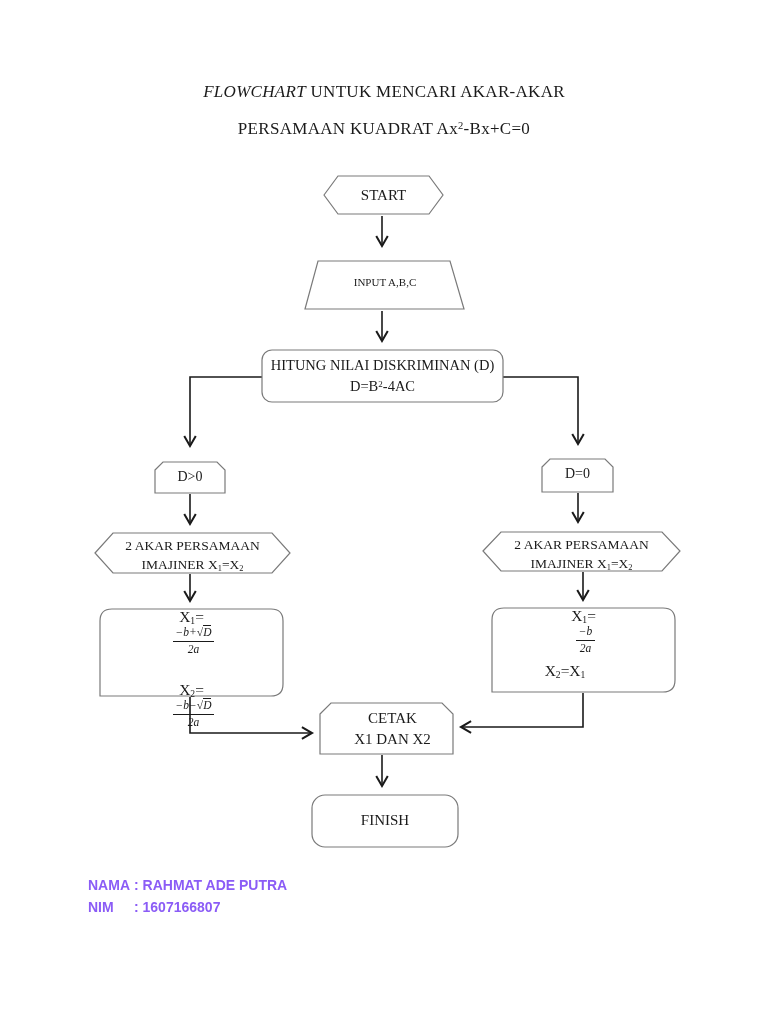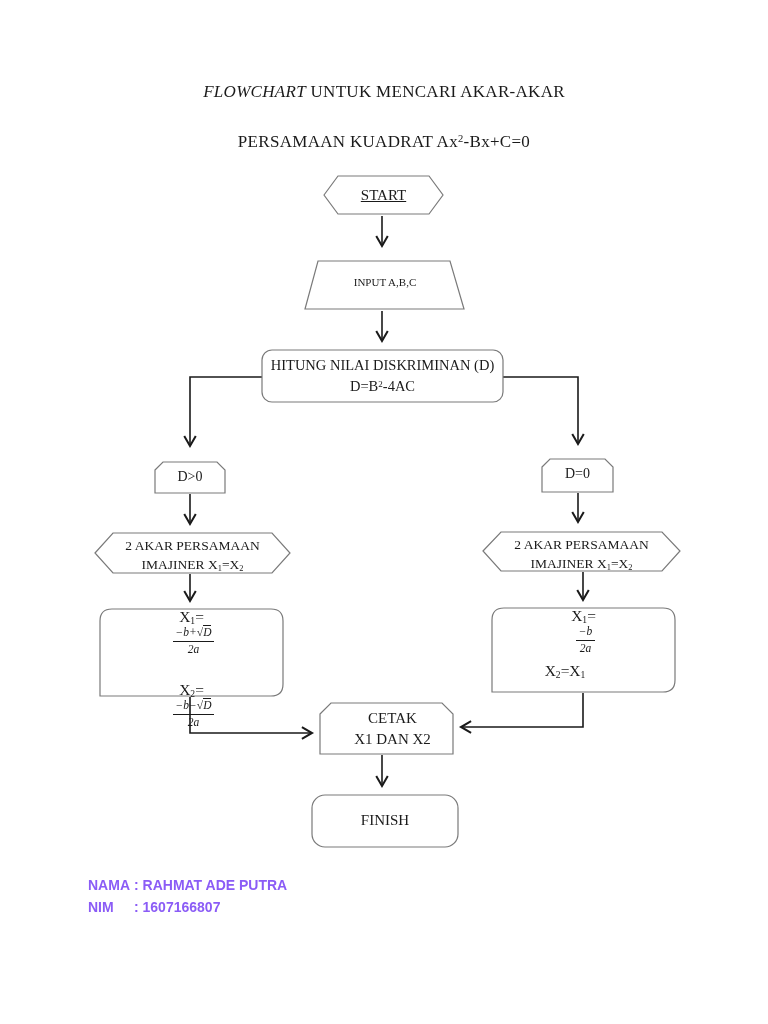--- a/index.html
+++ b/index.html
@@ -15,7 +15,7 @@
   .title-line { left:0; width:768px; font-size:17px; letter-spacing:0.3px; }
   .title-line .it { font-style:italic;text-align:center; }
   #title1 { top:82px; }
-  #title2 { top:132px;text-align:center; }
+  #title2 { top:119px;text-align:center; }
 
   sup.small, sub.small { font-size:0.62em; line-height:0; }
   sup.small { vertical-align:0.45em; }

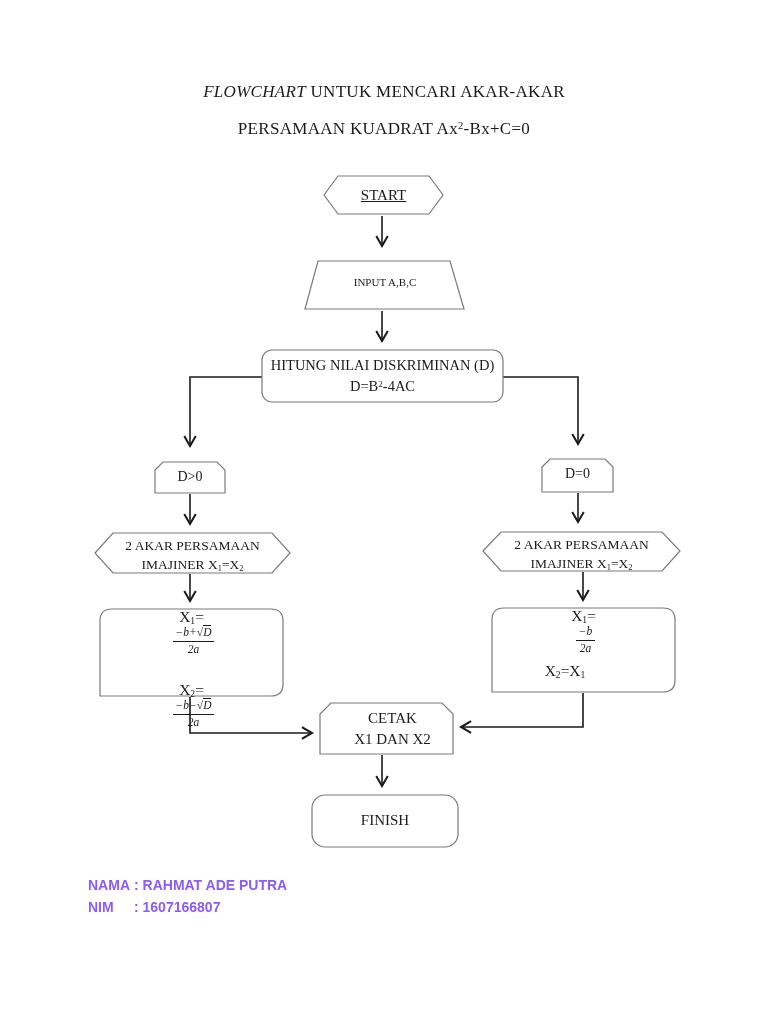--- a/index.html
+++ b/index.html
@@ -21,7 +21,7 @@
   sup.small { vertical-align:0.45em; }
   sub.small { vertical-align:-0.25em; }
 
-  #lbl-start  { left:324px; top:187px; width:119px; font-size:15px;text-decoration:underline; }
+  #lbl-start  { left:324px; top:187px; width:119px; font-size:15px; }
   #lbl-input  { left:305px; top:276px; width:160px; font-size:11px; }
   #lbl-hitung { left:262px; top:355px; width:241px; font-size:14.5px; line-height:21px; }
   #lbl-dgt0   { left:155px; top:469px; width:70px;  font-size:14px; }

